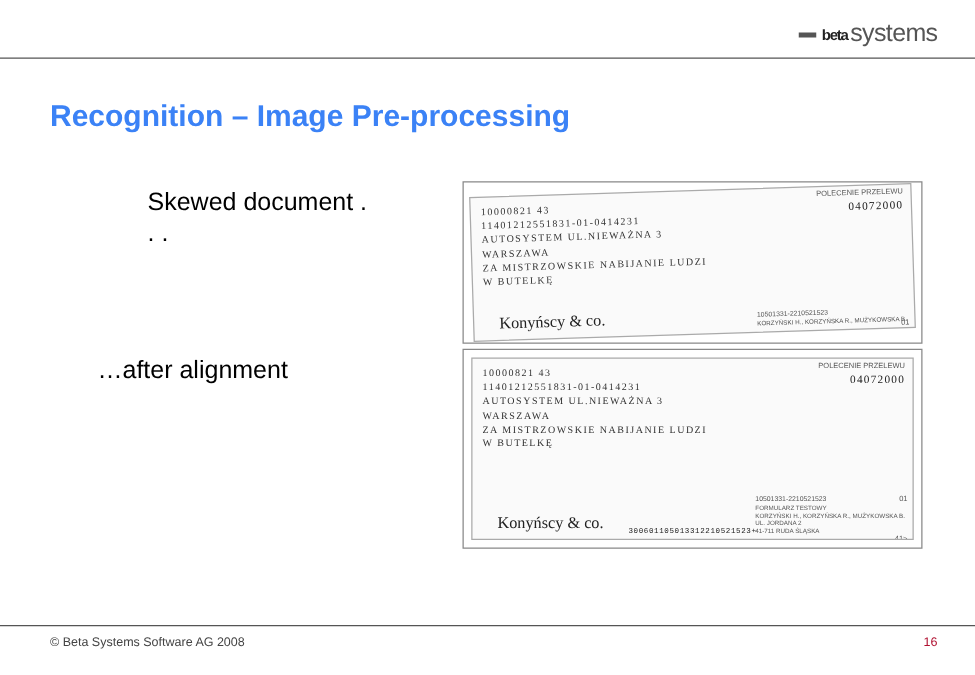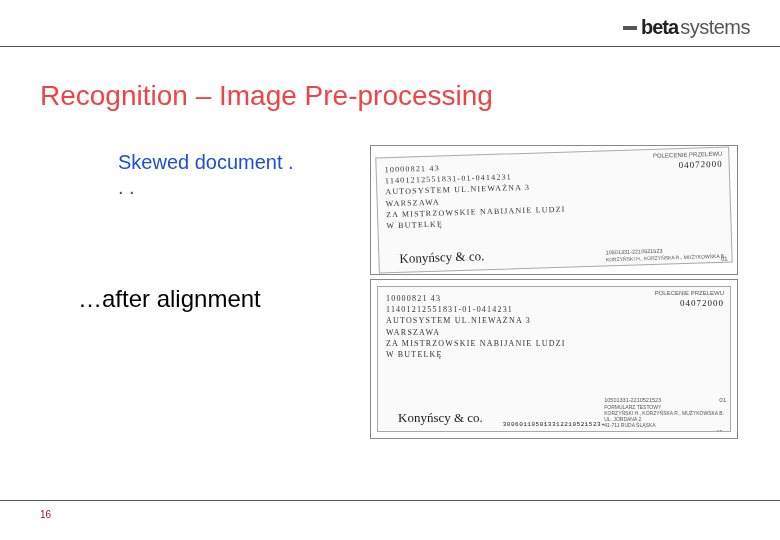--- a/index.html
+++ b/index.html
@@ -25,7 +25,7 @@
     background: #555;
     margin-right: 2px;
   }
-  .logo .bold { font-weight: 900; color: #222; font-size: 20px; letter-spacing: -1px; }
+  .logo .bold { font-weight: 900; color: #222; font-size: 12px; letter-spacing: -1px; }
   .logo .light { font-weight: 400; color: #555; font-size: 20px; letter-spacing: -0.5px; }
   .topline {
     position: absolute;

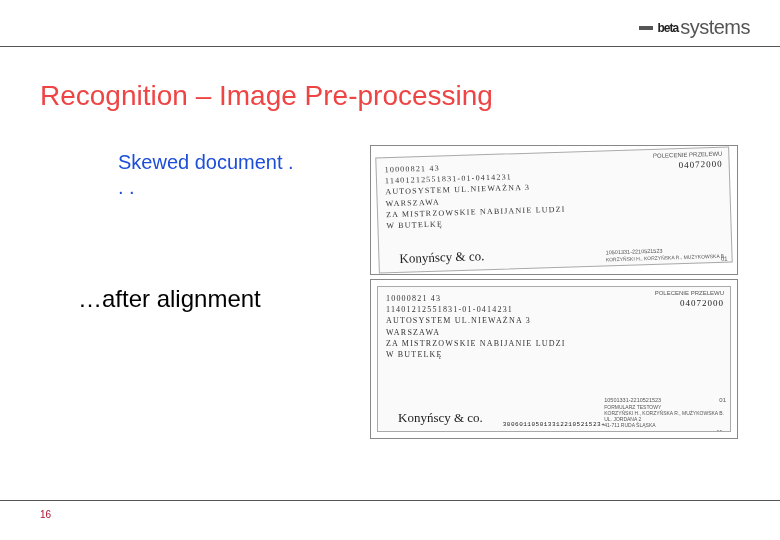--- a/index.html
+++ b/index.html
@@ -38,9 +38,9 @@
     position: absolute;
     top: 80px;
     left: 40px;
-    font-size: 28px;
-    font-weight: normal;
-    color: #ef4444;
+    font-size: 24px;
+    font-weight: bold;
+    color: #3b82f6;
   }
   .caption1 {
     position: absolute;

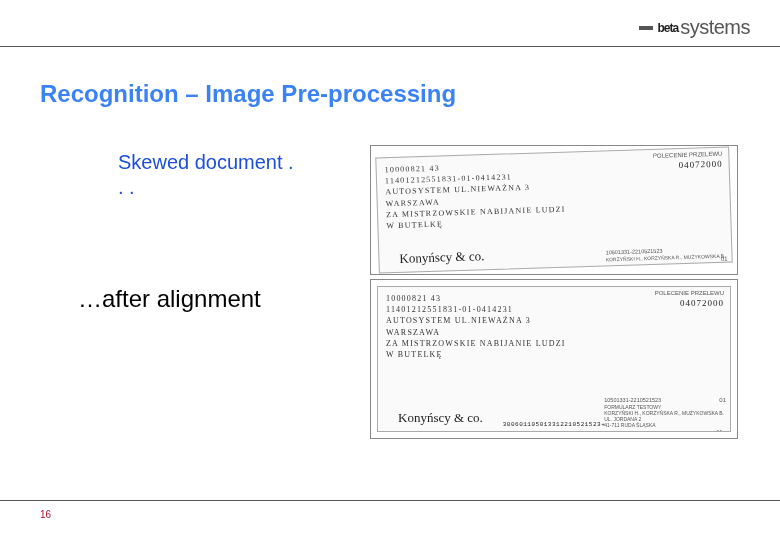--- a/index.html
+++ b/index.html
@@ -47,7 +47,7 @@
     top: 150px;
     left: 118px;
     font-size: 20px;
-    color: #1d4ed8;
+    color: #000000;
     line-height: 1.25;
     width: 180px;
   }

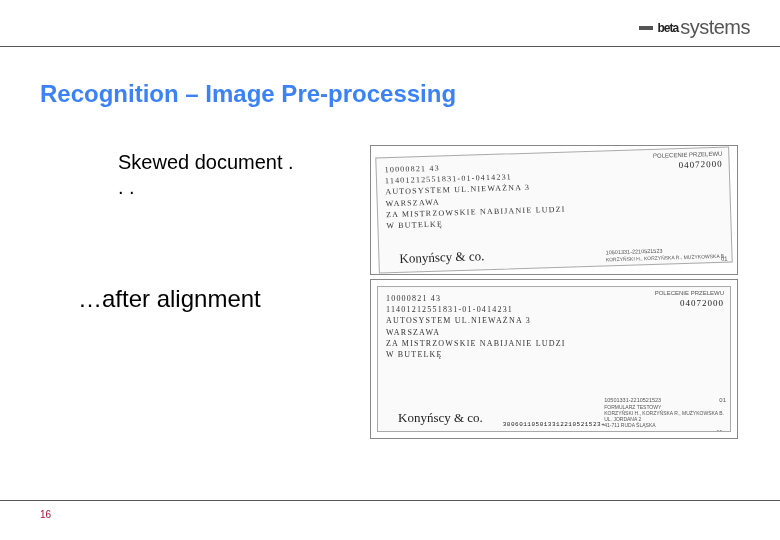--- a/index.html
+++ b/index.html
@@ -55,7 +55,7 @@
     position: absolute;
     top: 285px;
     left: 78px;
-    font-size: 24px;
+    font-size: 20px;
     color: #000;
   }
   .docimg {

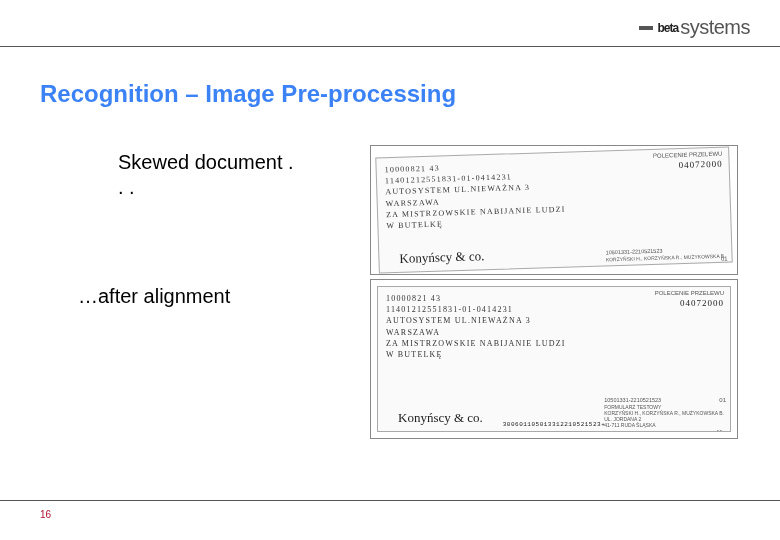--- a/index.html
+++ b/index.html
@@ -198,6 +198,7 @@
 </div>
 
 <div class="footer">
+  <span>© Beta Systems Software AG 2008</span>
   <span class="pagenum">16</span>
 </div>
 

